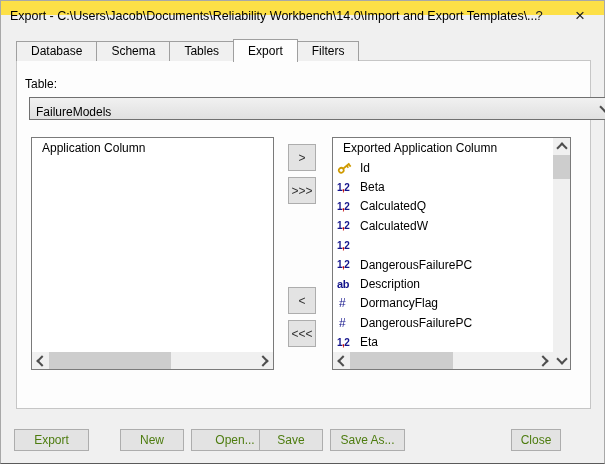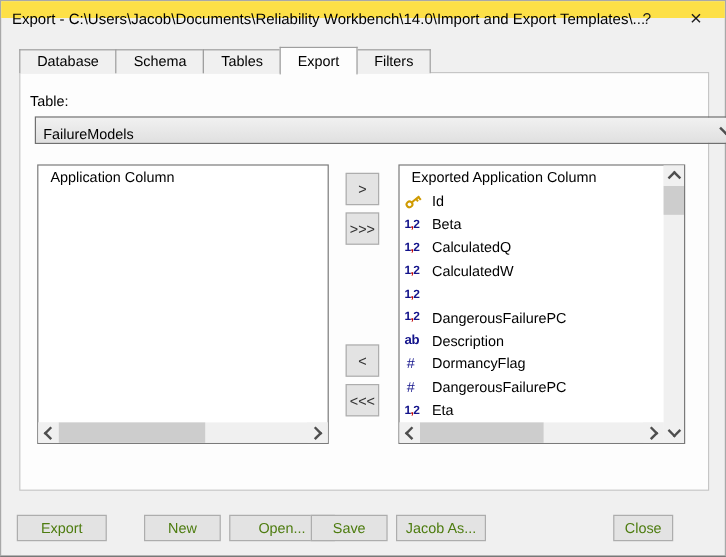--- a/index.html
+++ b/index.html
@@ -223,7 +223,7 @@
       <button class="push fb fb1">New</button>
       <button class="push fb fb2">Open...</button>
       <button class="push fb fb3">Save</button>
-      <button class="push fb fb4">Jacob As...</button>
+      <button class="push fb fb4">Save As...</button>
       <button class="push fb fb5">Close</button>
     </div>
 

